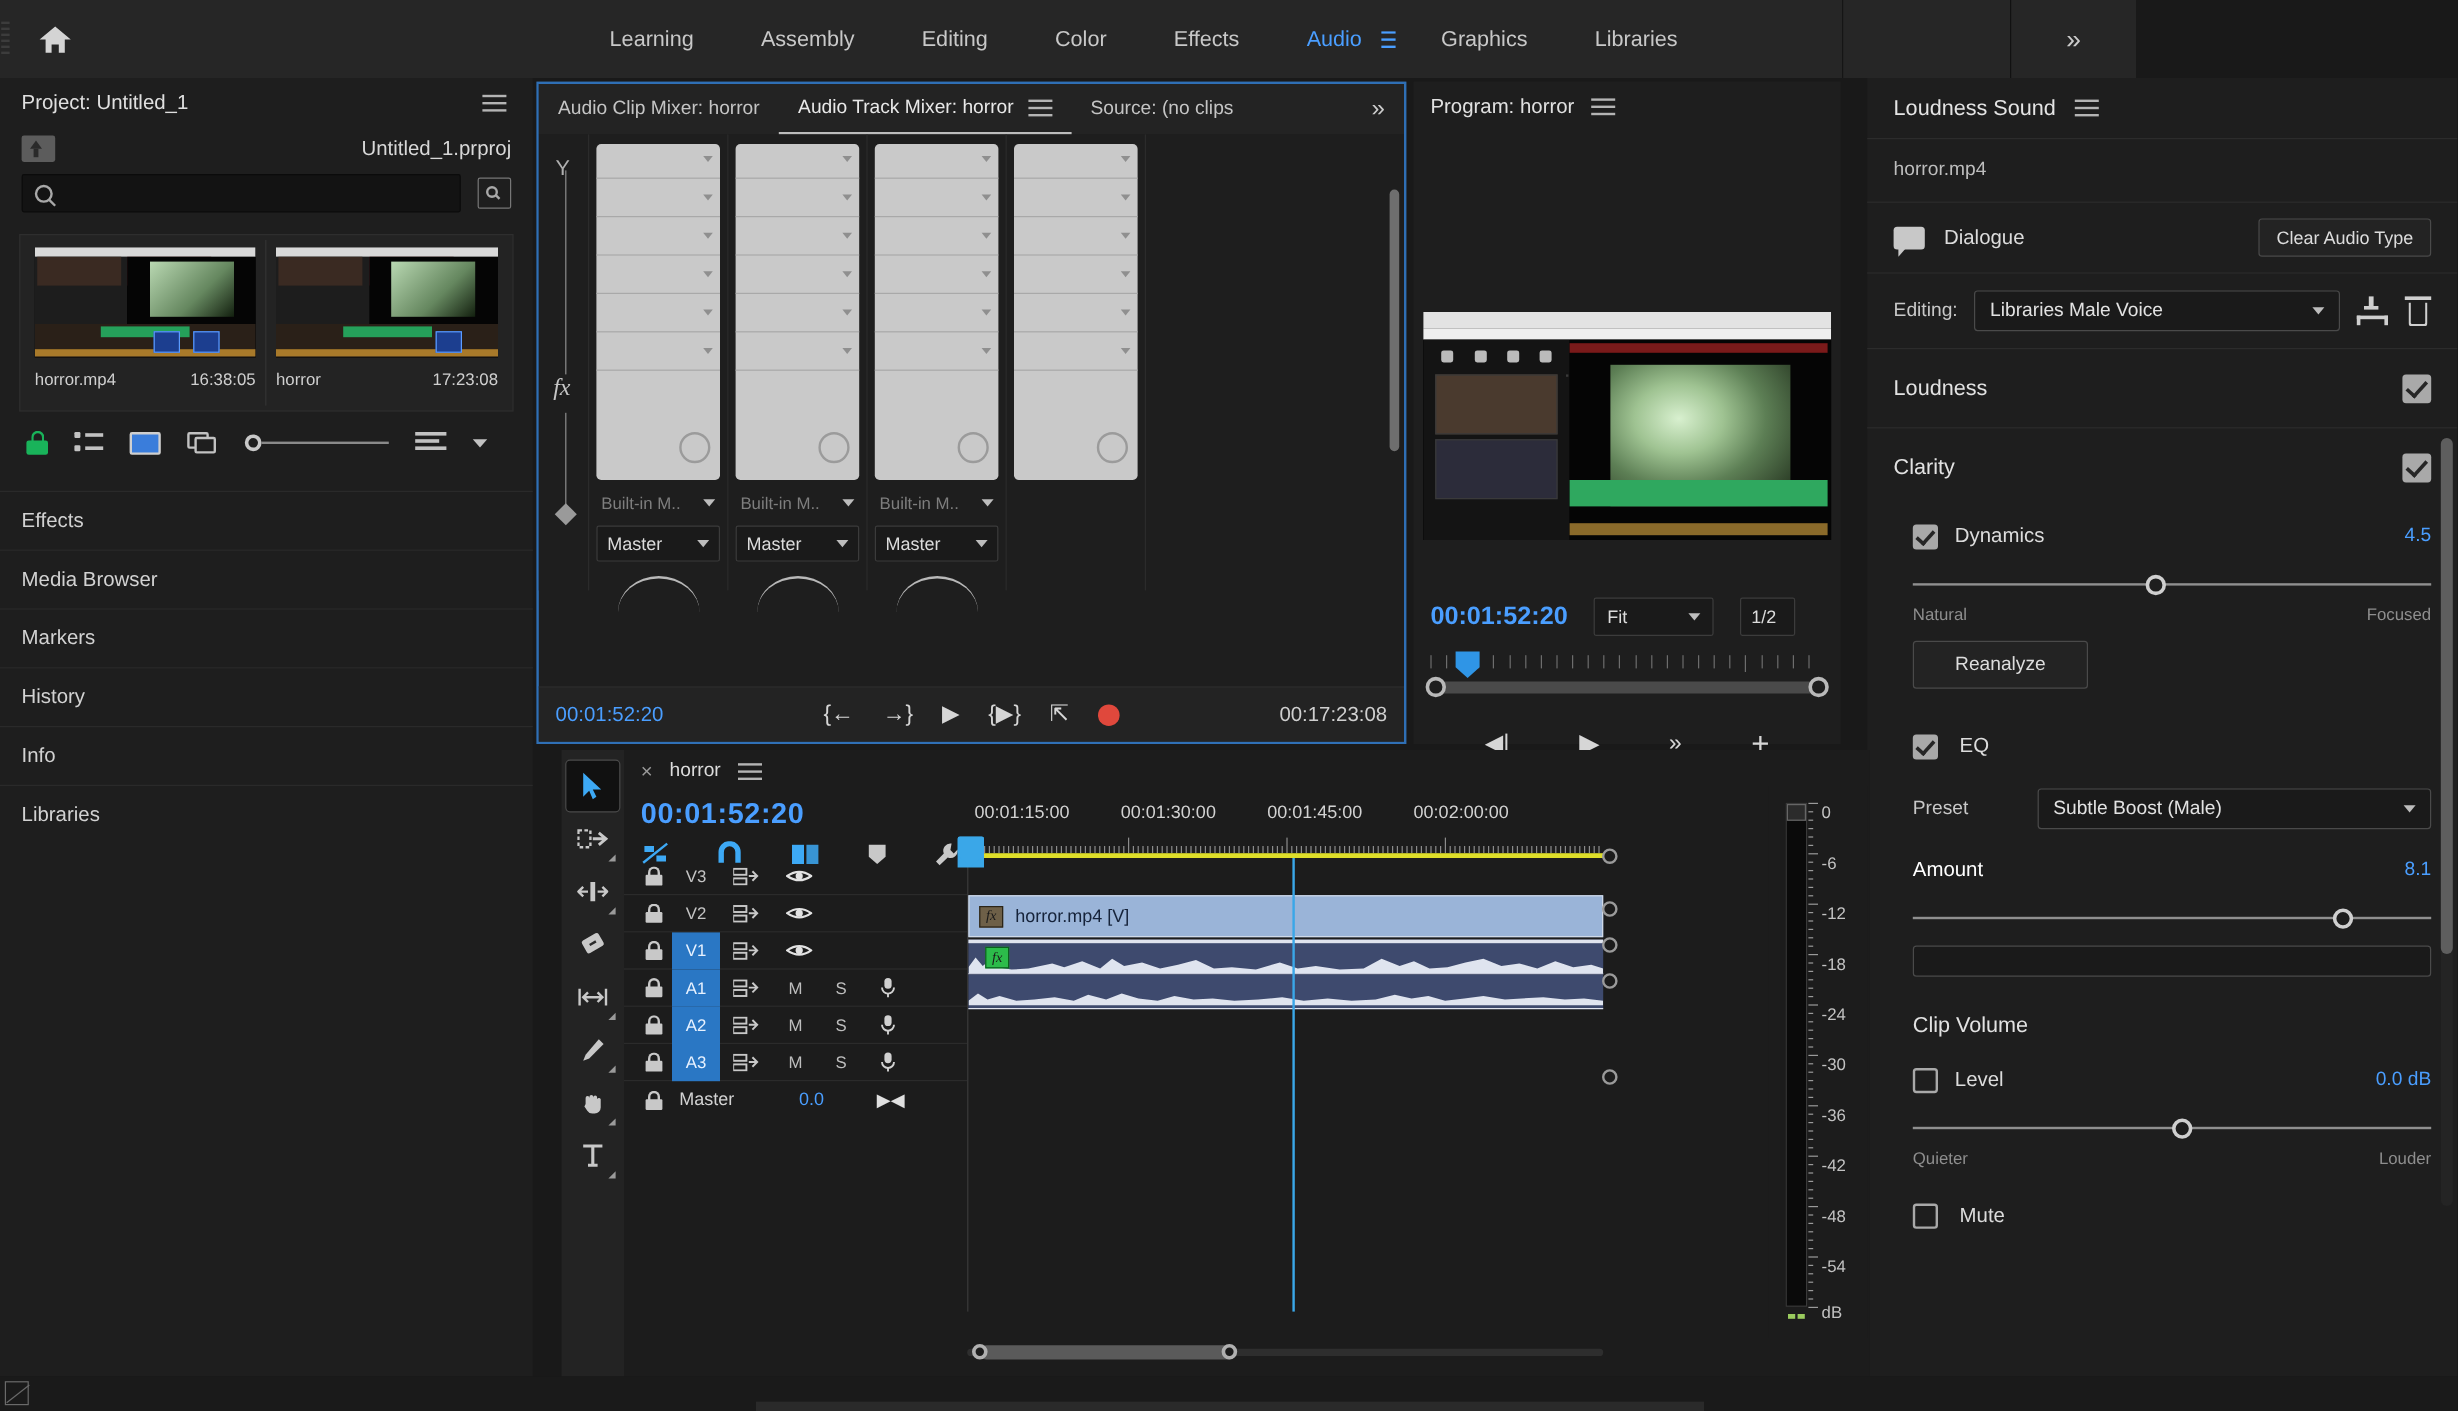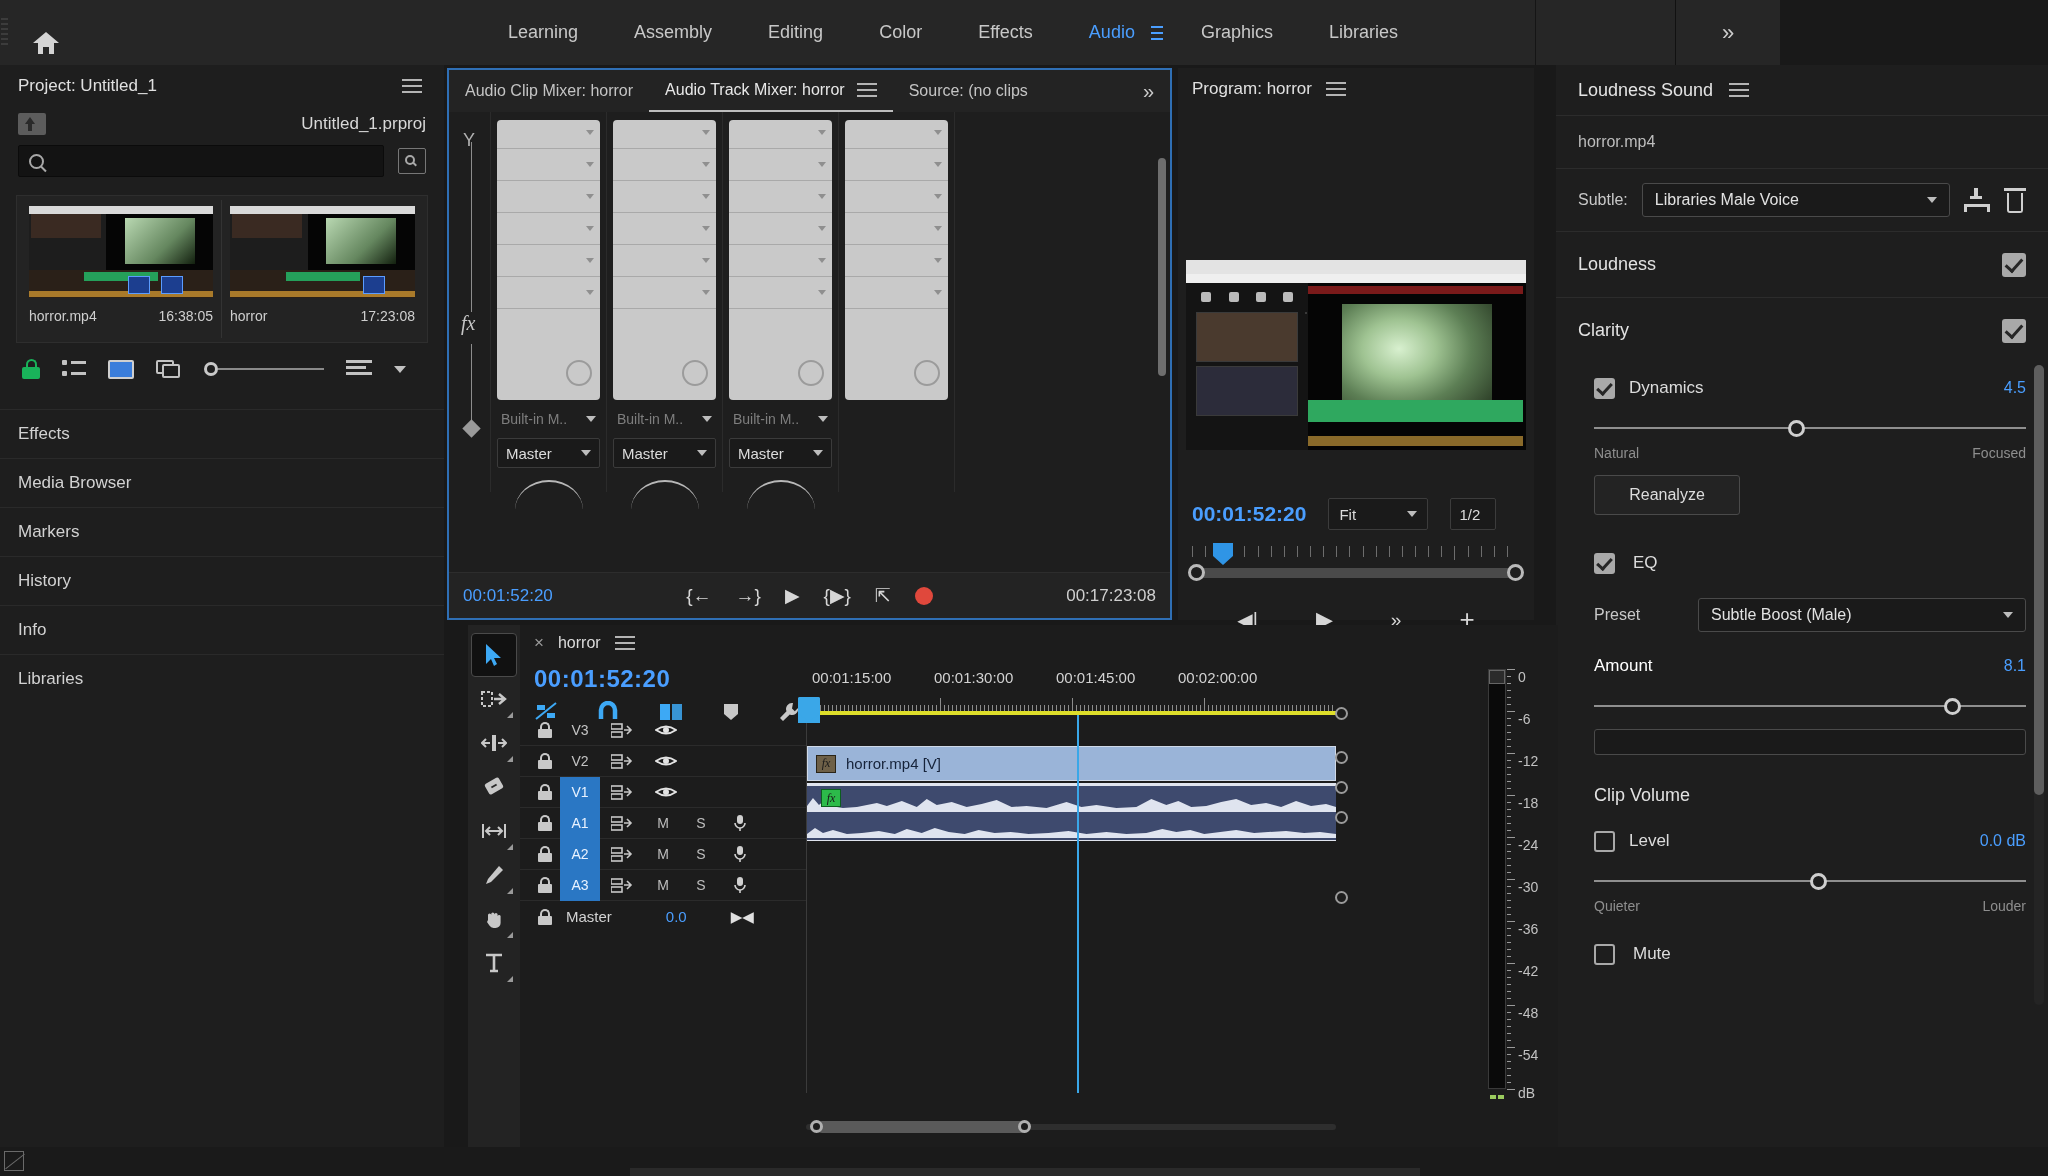--- a/index.html
+++ b/index.html
@@ -15,7 +15,7 @@
   
   .topbar {
     position: absolute; left: 0; top: 0; width: 1780px; height: 65px;
-    background: #262626; display: flex; align-items: flex-end;
+    background: #262626; display: flex; align-items: center;
   }
   .home-btn { margin-left: 24px; width: 44px; height: 44px; display:flex; align-items:center; justify-content:center; }
   .home-icon { width: 28px; height: 24px; }

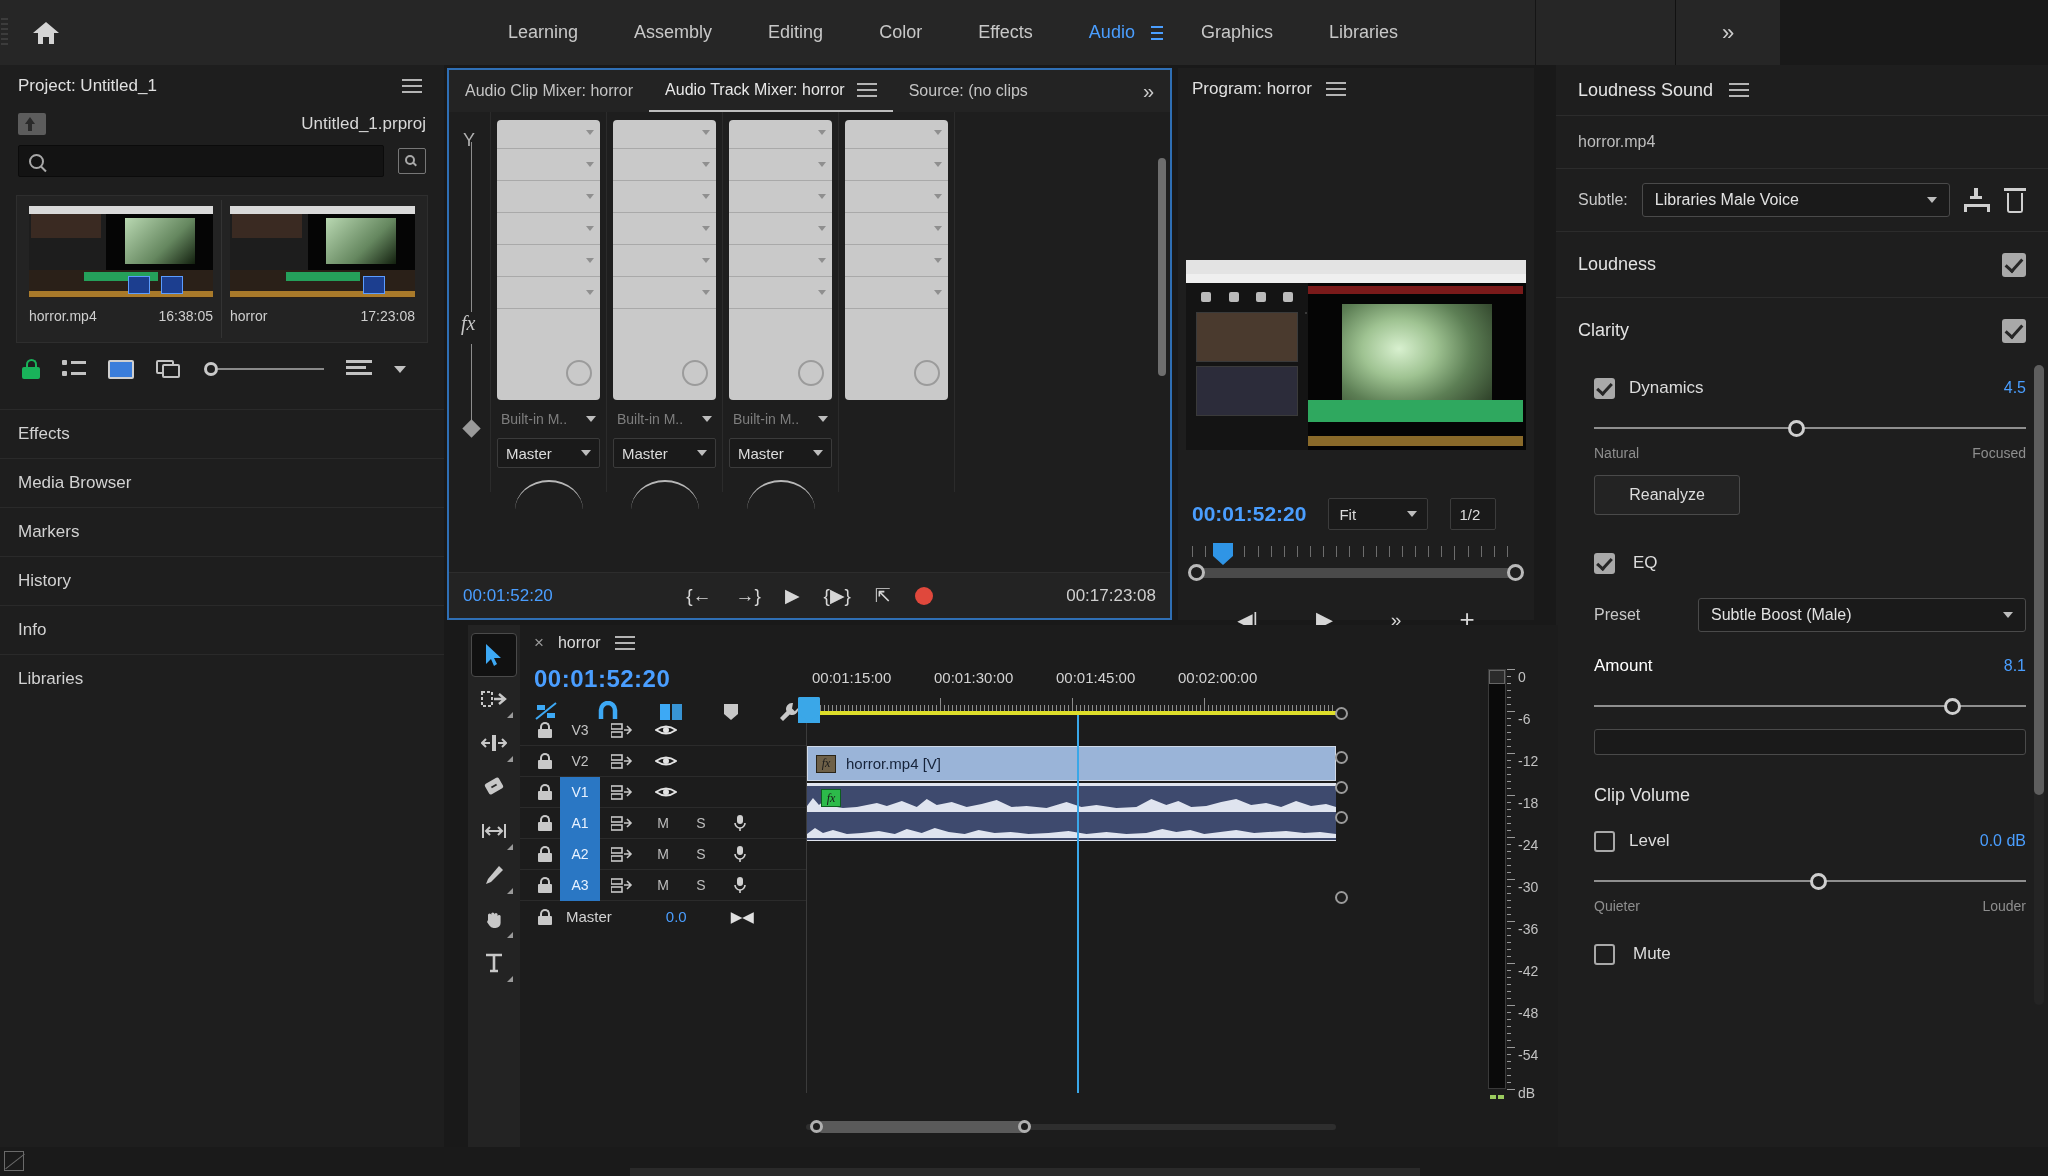--- a/index.html
+++ b/index.html
@@ -720,6 +720,17 @@
     </div>
     <div class="es-row">
       <div class="es-file">horror.mp4</div>
+    </div>
+    <div class="es-row">
+      <div class="es-type">
+        <div class="es-type-l">
+          <span class="bubble"></span>
+          <span>Dialogue</span>
+        </div>
+        <div class="btn-d">
+          <span>Clear Audio Type</span>
+        </div>
+      </div>
     </div>
     <div class="es-row">
       <div class="es-preset">

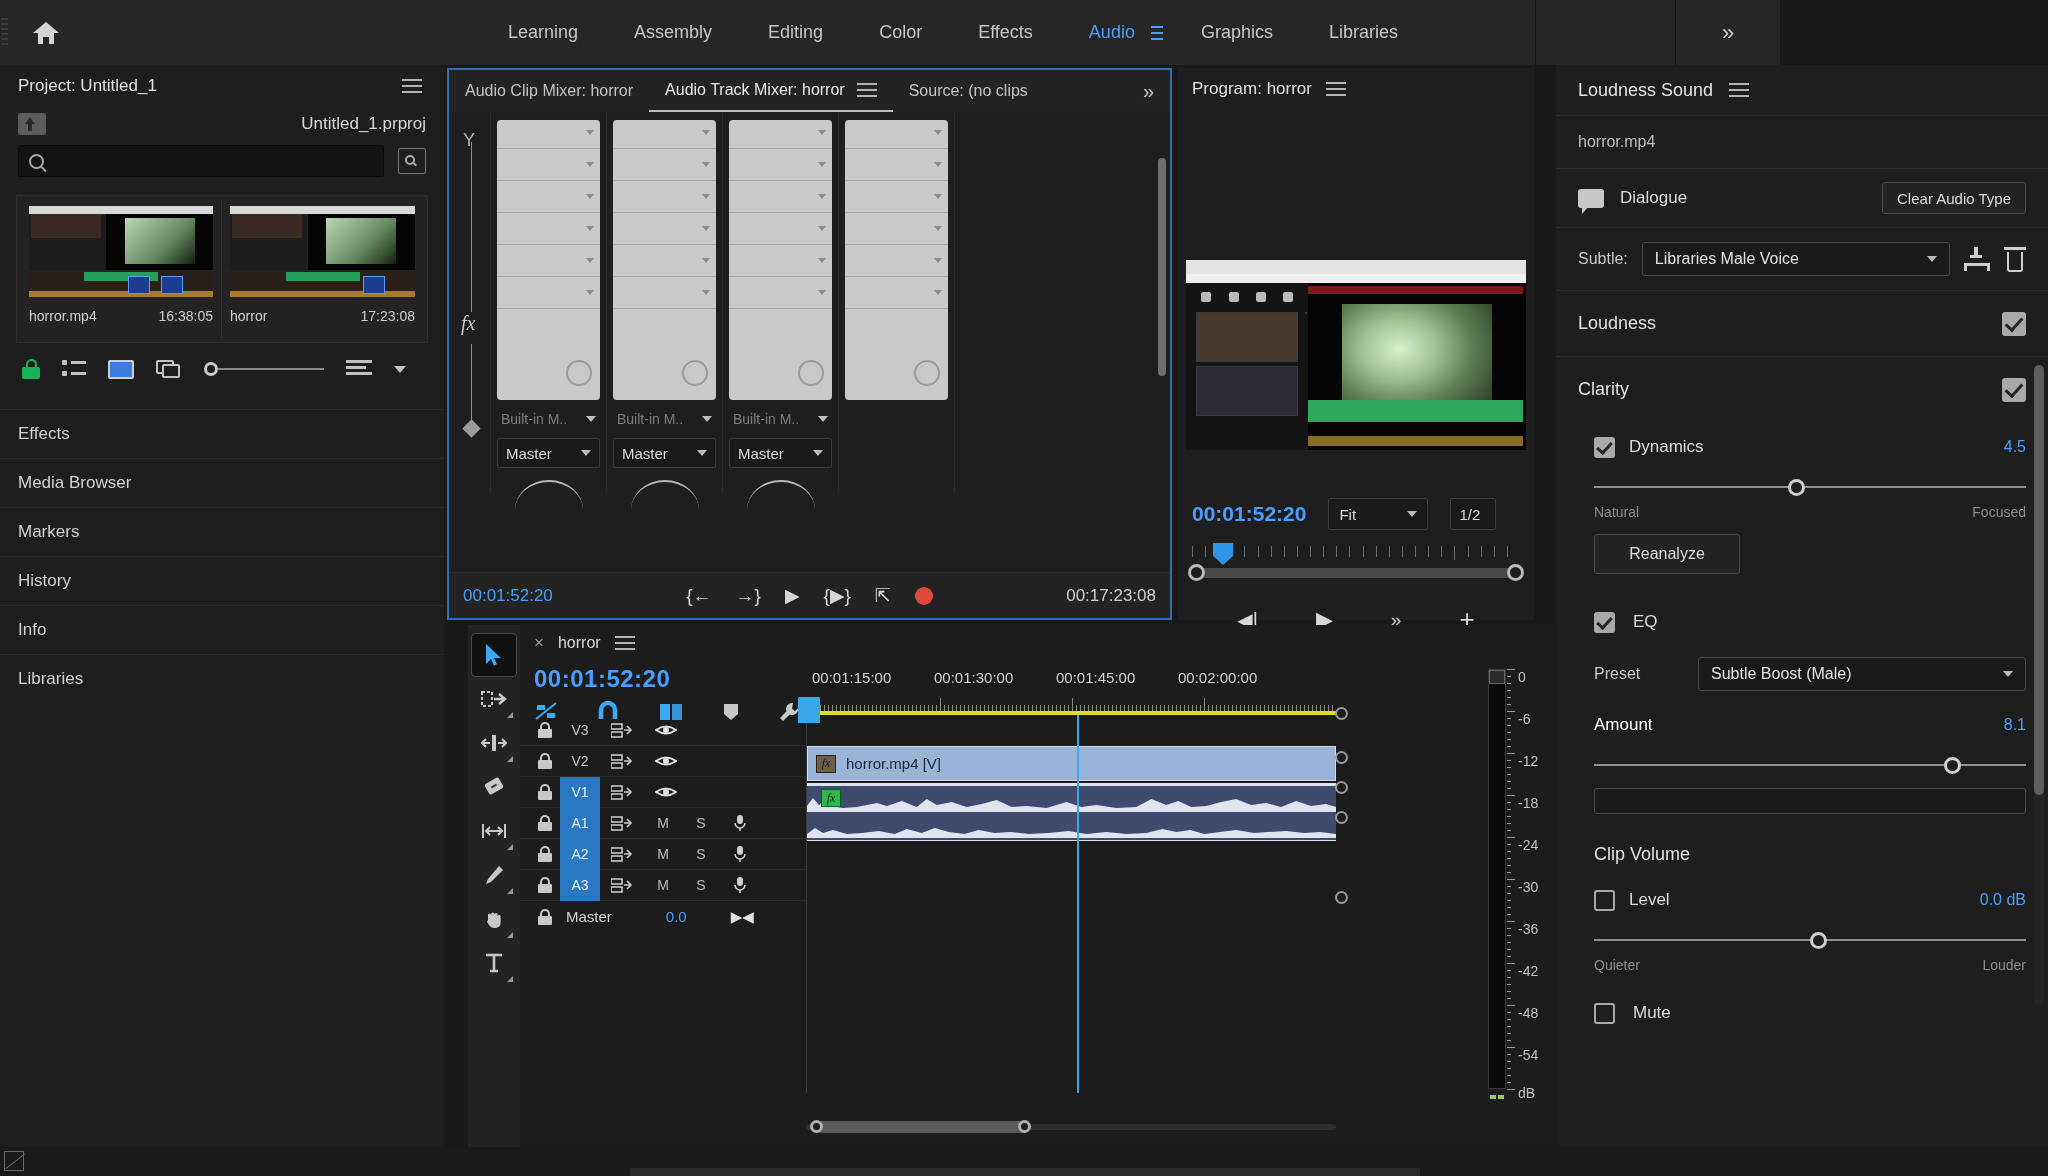--- a/index.html
+++ b/index.html
@@ -734,7 +734,7 @@
     </div>
     <div class="es-row">
       <div class="es-preset">
-        <span class="es-lbl">Subtle:</span>
+        <span class="es-lbl">Editing:</span>
         <div class="sel">
           <span>Libraries Male Voice</span>
           <span class="chev-sm"></span>

